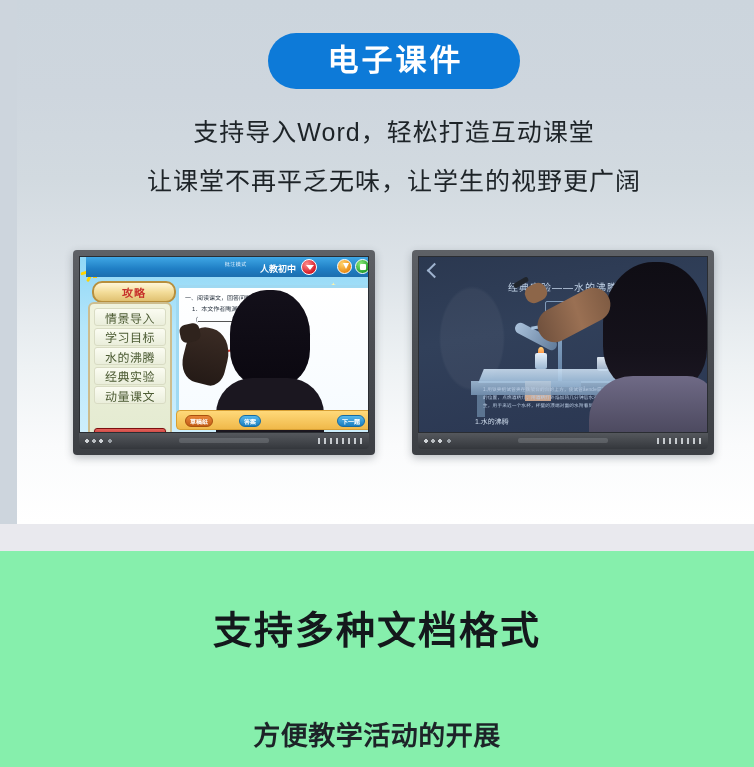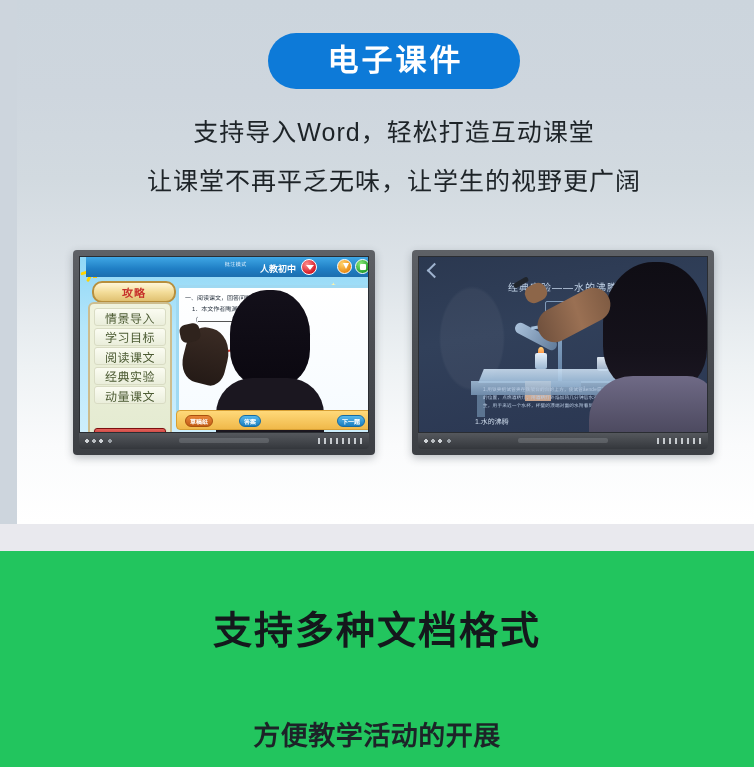--- a/index.html
+++ b/index.html
@@ -558,7 +558,7 @@
               <span>学习目标</span>
             </div>
             <div class="menu-item">
-              <span>阅读课文</span>
+              <span>水的沸腾</span>
             </div>
             <div class="menu-item">
               <span>经典实验</span>

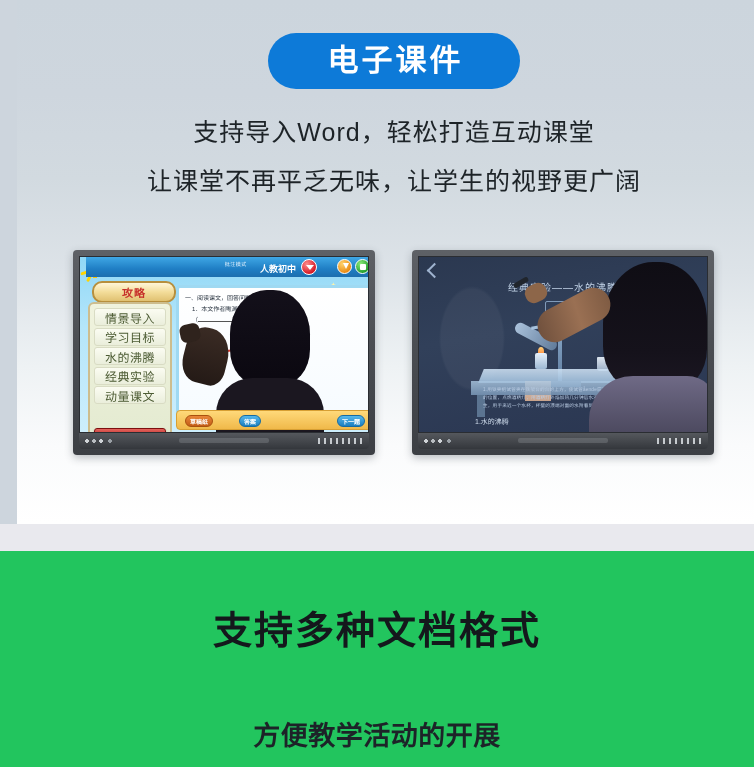--- a/index.html
+++ b/index.html
@@ -489,7 +489,7 @@
     left: 0; top: 551px;
     width: 754px;
     height: 216px;
-    background: #22c55e;
+    background: #86efac;
     padding-left: 20px;
   }
   .bottom-title {

